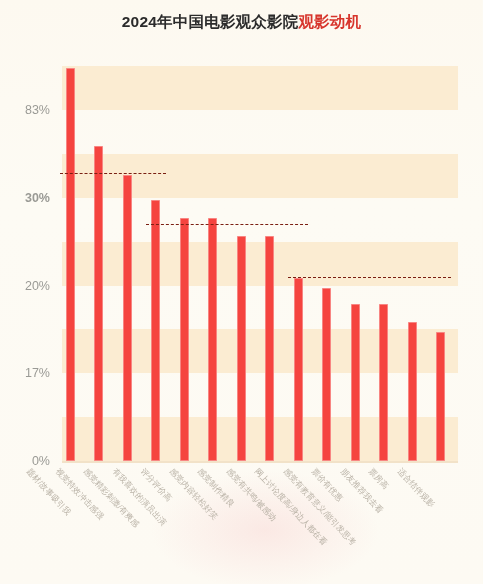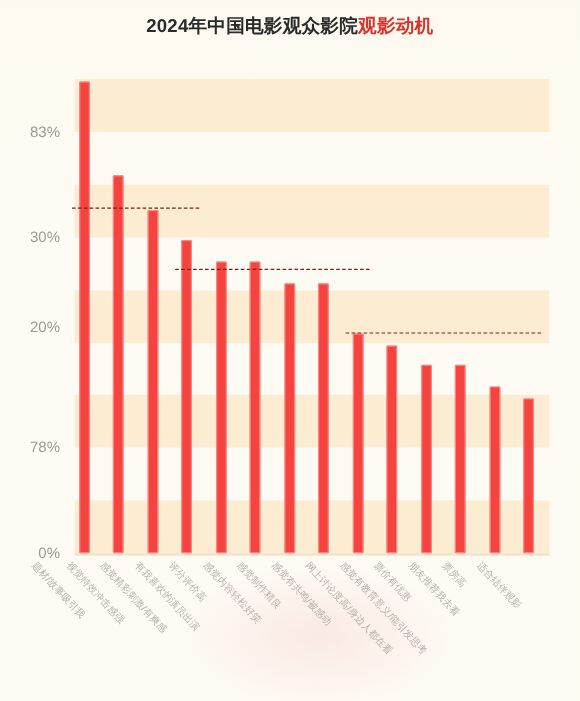--- a/index.html
+++ b/index.html
@@ -99,7 +99,7 @@
       <div class="ytick" style="top: 406px;">0%</div>
       <div class="ytick" style="top: 318.25px;">78%</div>
       <div class="ytick" style="top: 218px;">20%</div>
-      <div class="ytick" style="top: 142.75px;">30%</div>
+      <div class="ytick" style="top: 142.75px; font-weight: bold;">30%</div>
       <div class="ytick" style="top: 55px;">83%</div>
     </div>
 

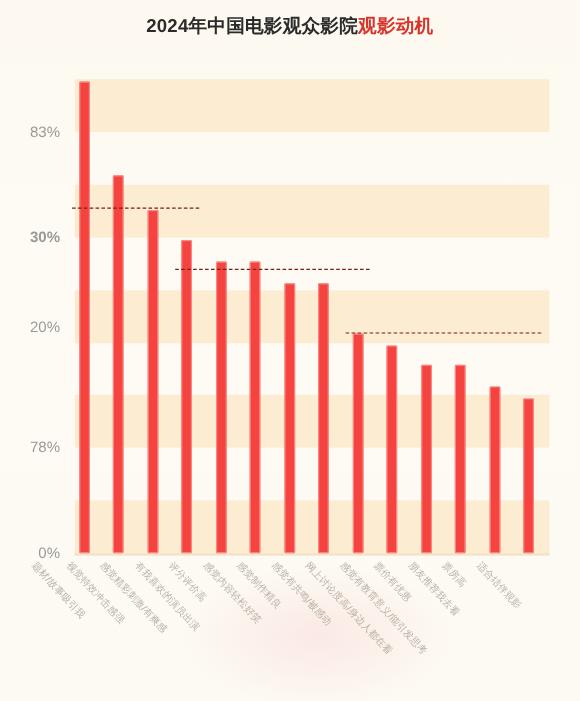--- a/index.html
+++ b/index.html
@@ -98,7 +98,7 @@
   <div id="yaxis">
       <div class="ytick" style="top: 406px;">0%</div>
       <div class="ytick" style="top: 318.25px;">78%</div>
-      <div class="ytick" style="top: 218px;">20%</div>
+      <div class="ytick" style="top: 231px;">20%</div>
       <div class="ytick" style="top: 142.75px; font-weight: bold;">30%</div>
       <div class="ytick" style="top: 55px;">83%</div>
     </div>

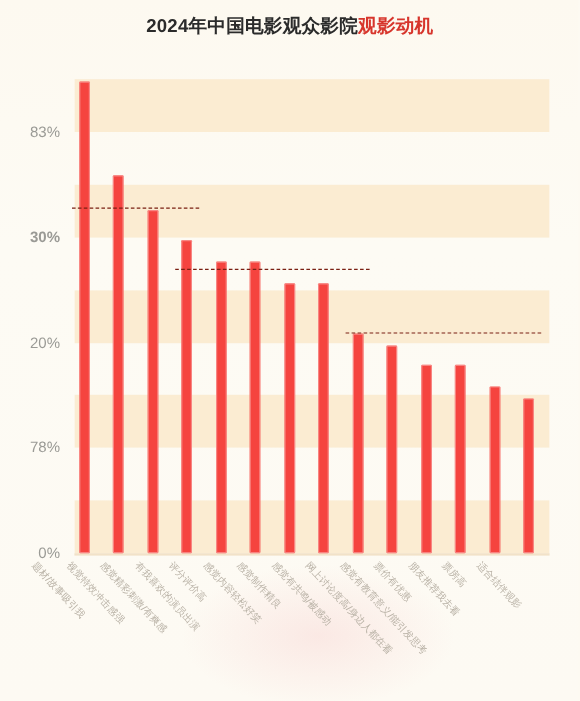--- a/index.html
+++ b/index.html
@@ -97,7 +97,7 @@
 
   <div id="yaxis">
       <div class="ytick" style="top: 406px;">0%</div>
-      <div class="ytick" style="top: 318.25px;">78%</div>
+      <div class="ytick" style="top: 318.25px;">17%</div>
       <div class="ytick" style="top: 231px;">20%</div>
       <div class="ytick" style="top: 142.75px; font-weight: bold;">30%</div>
       <div class="ytick" style="top: 55px;">83%</div>

